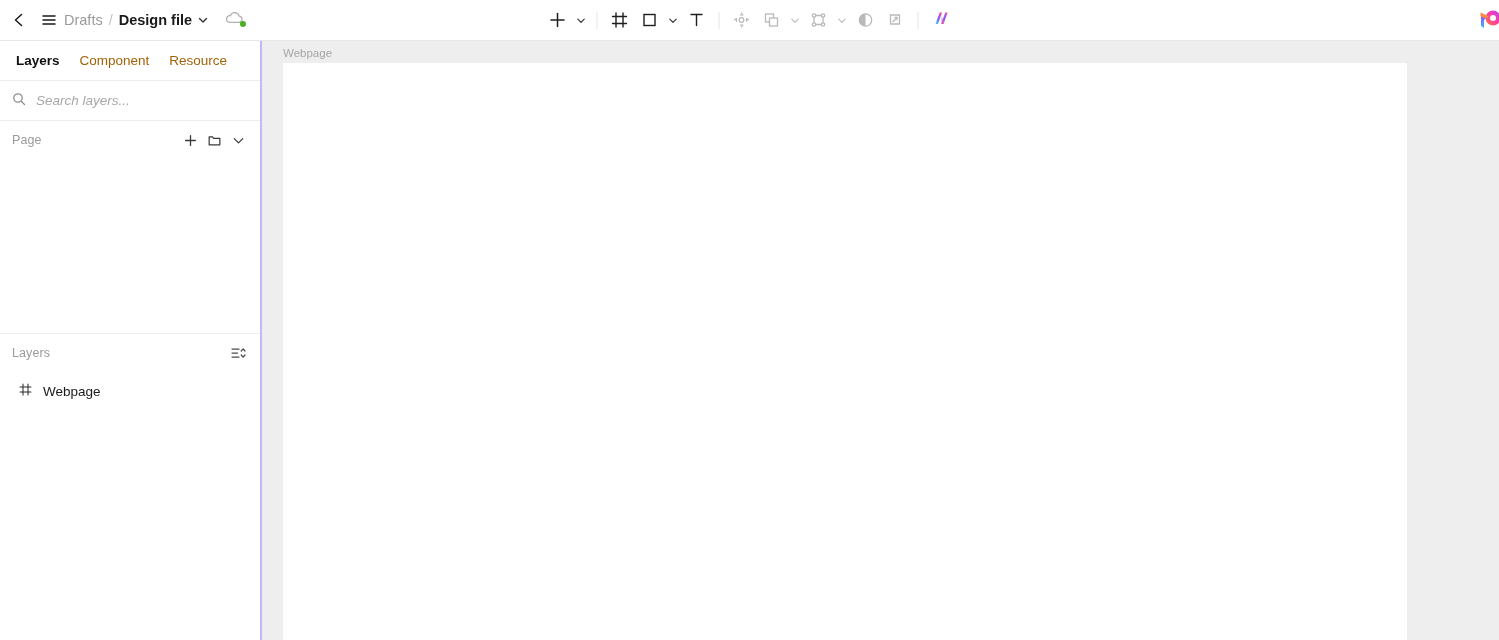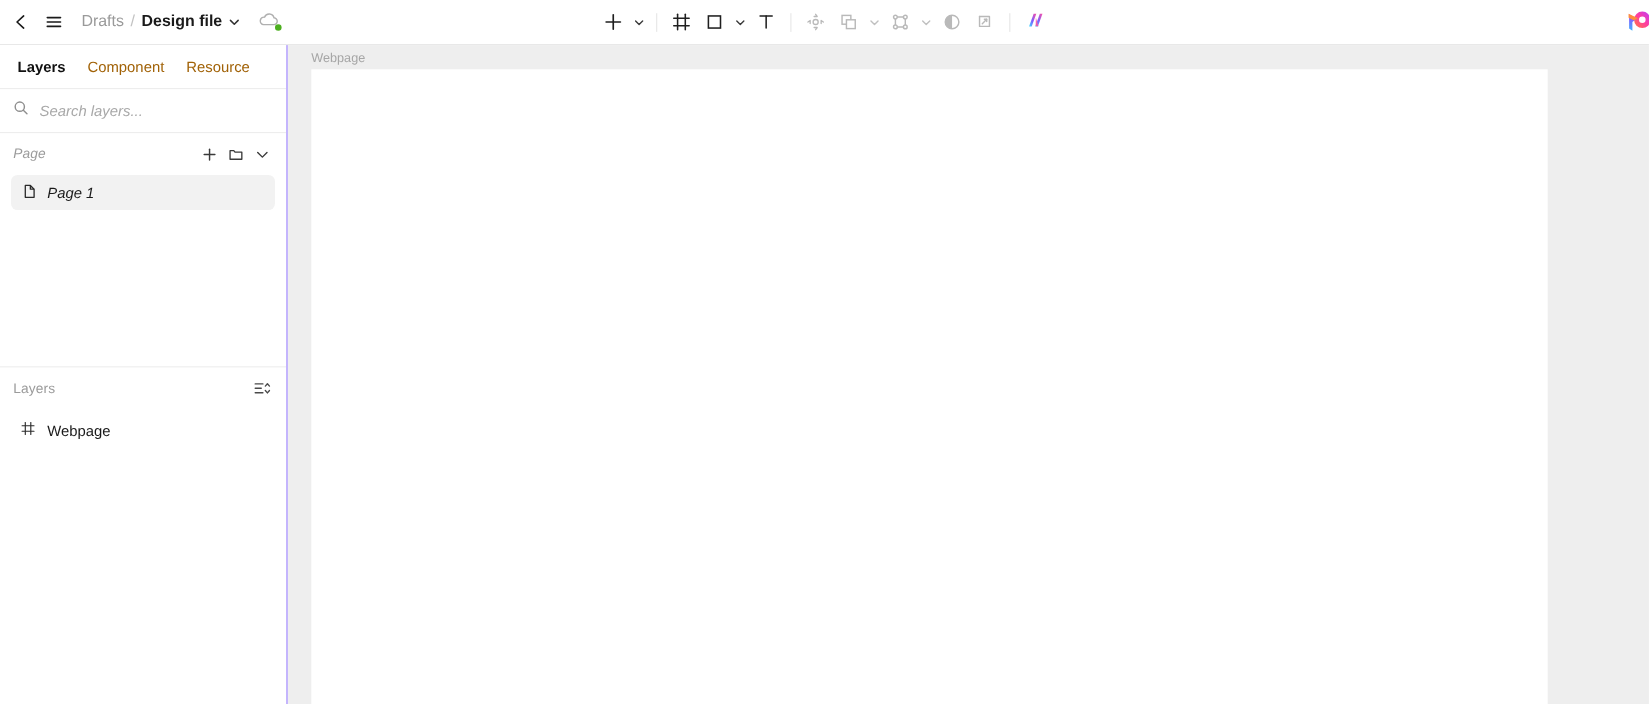--- a/index.html
+++ b/index.html
@@ -27,7 +27,7 @@
   }
   .breadcrumb {
     display: flex; align-items: center;
-    margin-left: 10px; font-size: 14.5px; white-space: nowrap;
+    font-size: 14.5px; white-space: nowrap;
   }
   .bc-drafts { color: #9a9a9a; }
   .bc-sep { color: #c2c2c2; margin: 0 6px; }

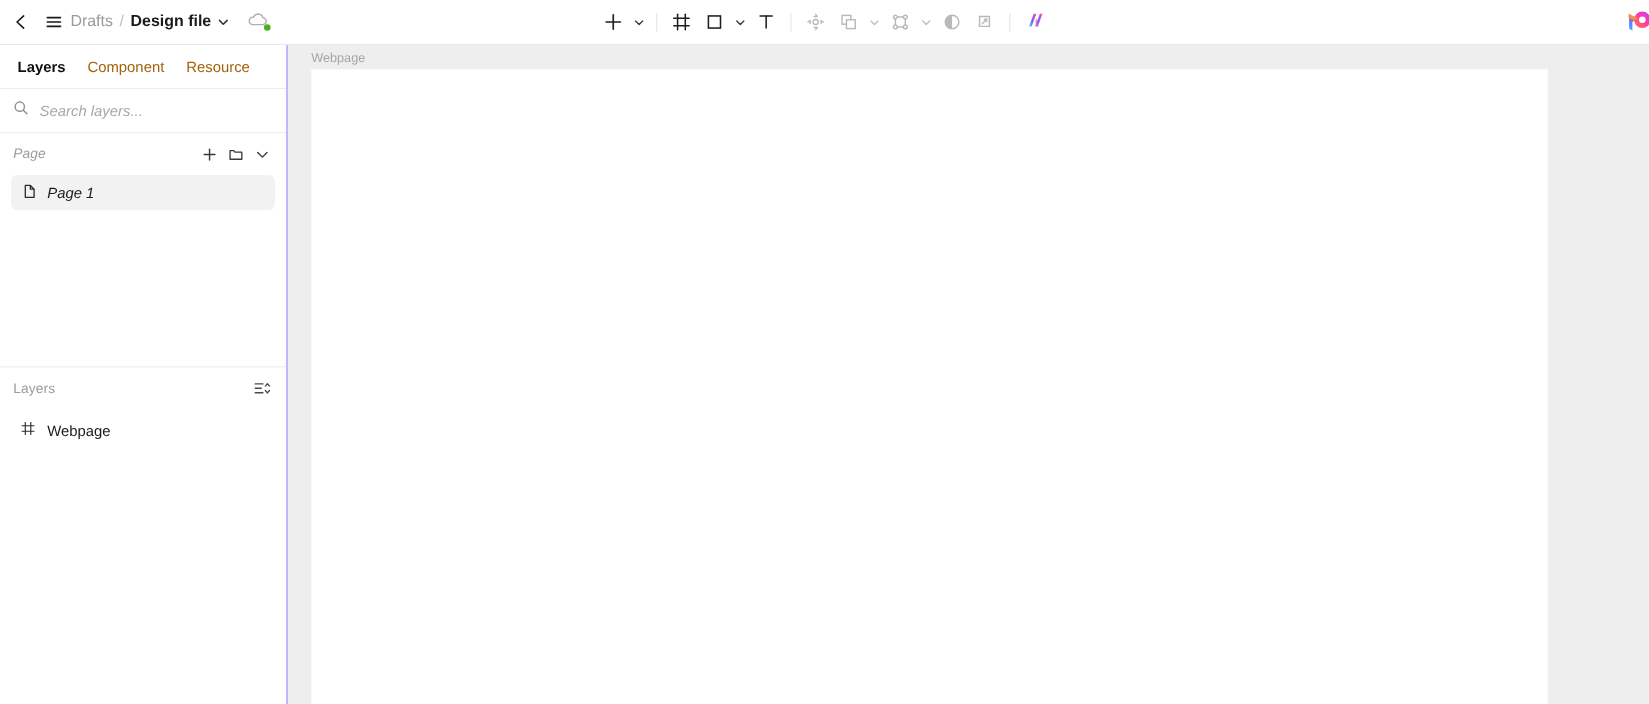--- a/index.html
+++ b/index.html
@@ -117,7 +117,7 @@
   }
   .page-item.selected { background: #f2f2f2; }
 
-  .pages-area { height: 212px; font-style: italic; }
+  .pages-area { height: 212px; }
 
   .layers-divider { height: 1px; background: #ededed; }
 

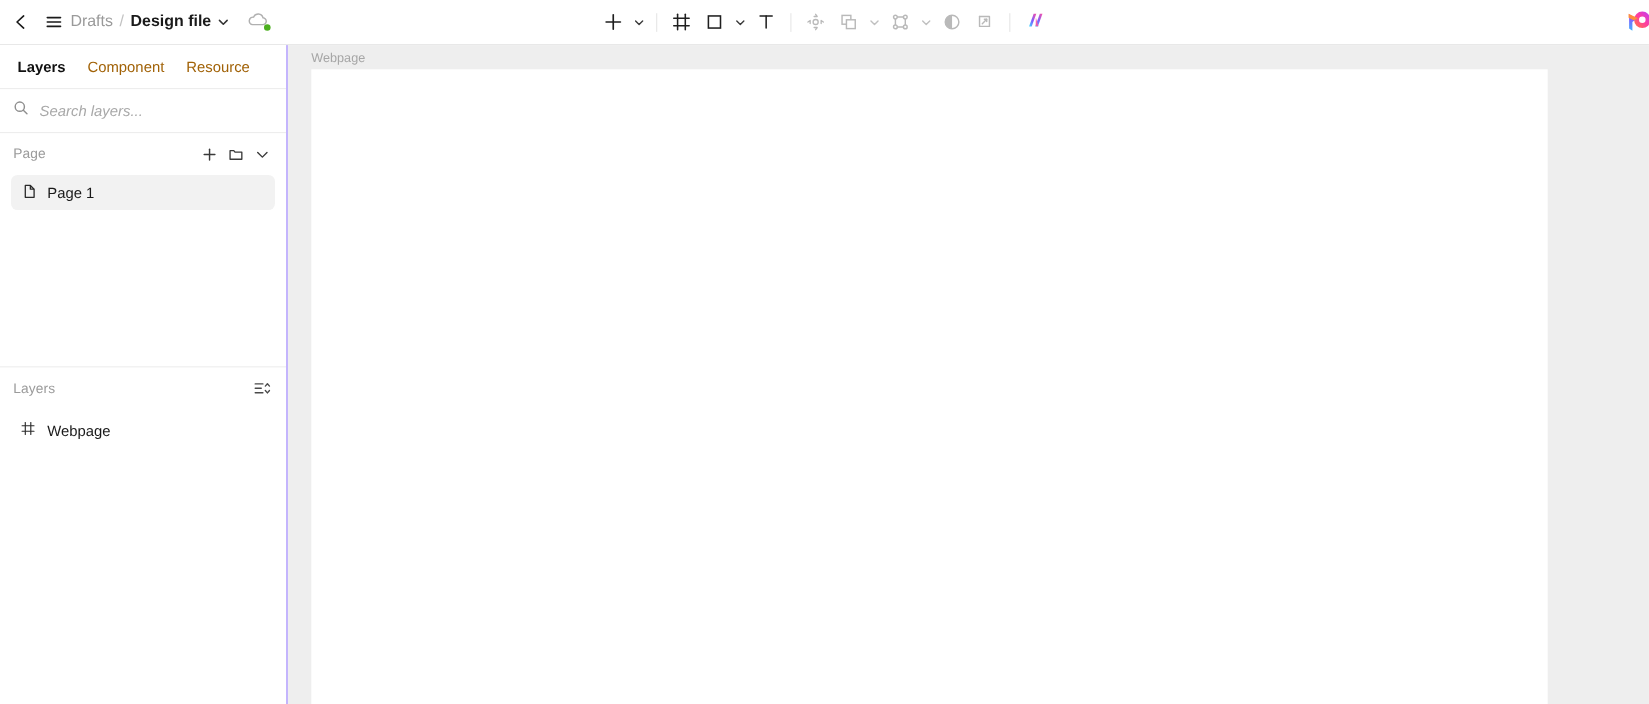--- a/index.html
+++ b/index.html
@@ -364,17 +364,6 @@
       </span>
     </div>
 
-    <div class="page-list">
-      <div class="page-item selected">
-        <span>
-          <svg width="14" height="14" viewBox="0 0 14 14" fill="none" stroke="#2b2b2b" stroke-width="1.2" stroke-linejoin="round">
-              <path d="M3 1.6h4.6L11 5v7.4H3z"></path>
-              <polyline points="7.6,1.6 7.6,5 11,5"></polyline>
-            </svg>
-        </span>
-        <span>Page 1</span>
-      </div>
-    </div>
   </div>
 
   <div class="layers-divider"></div>

